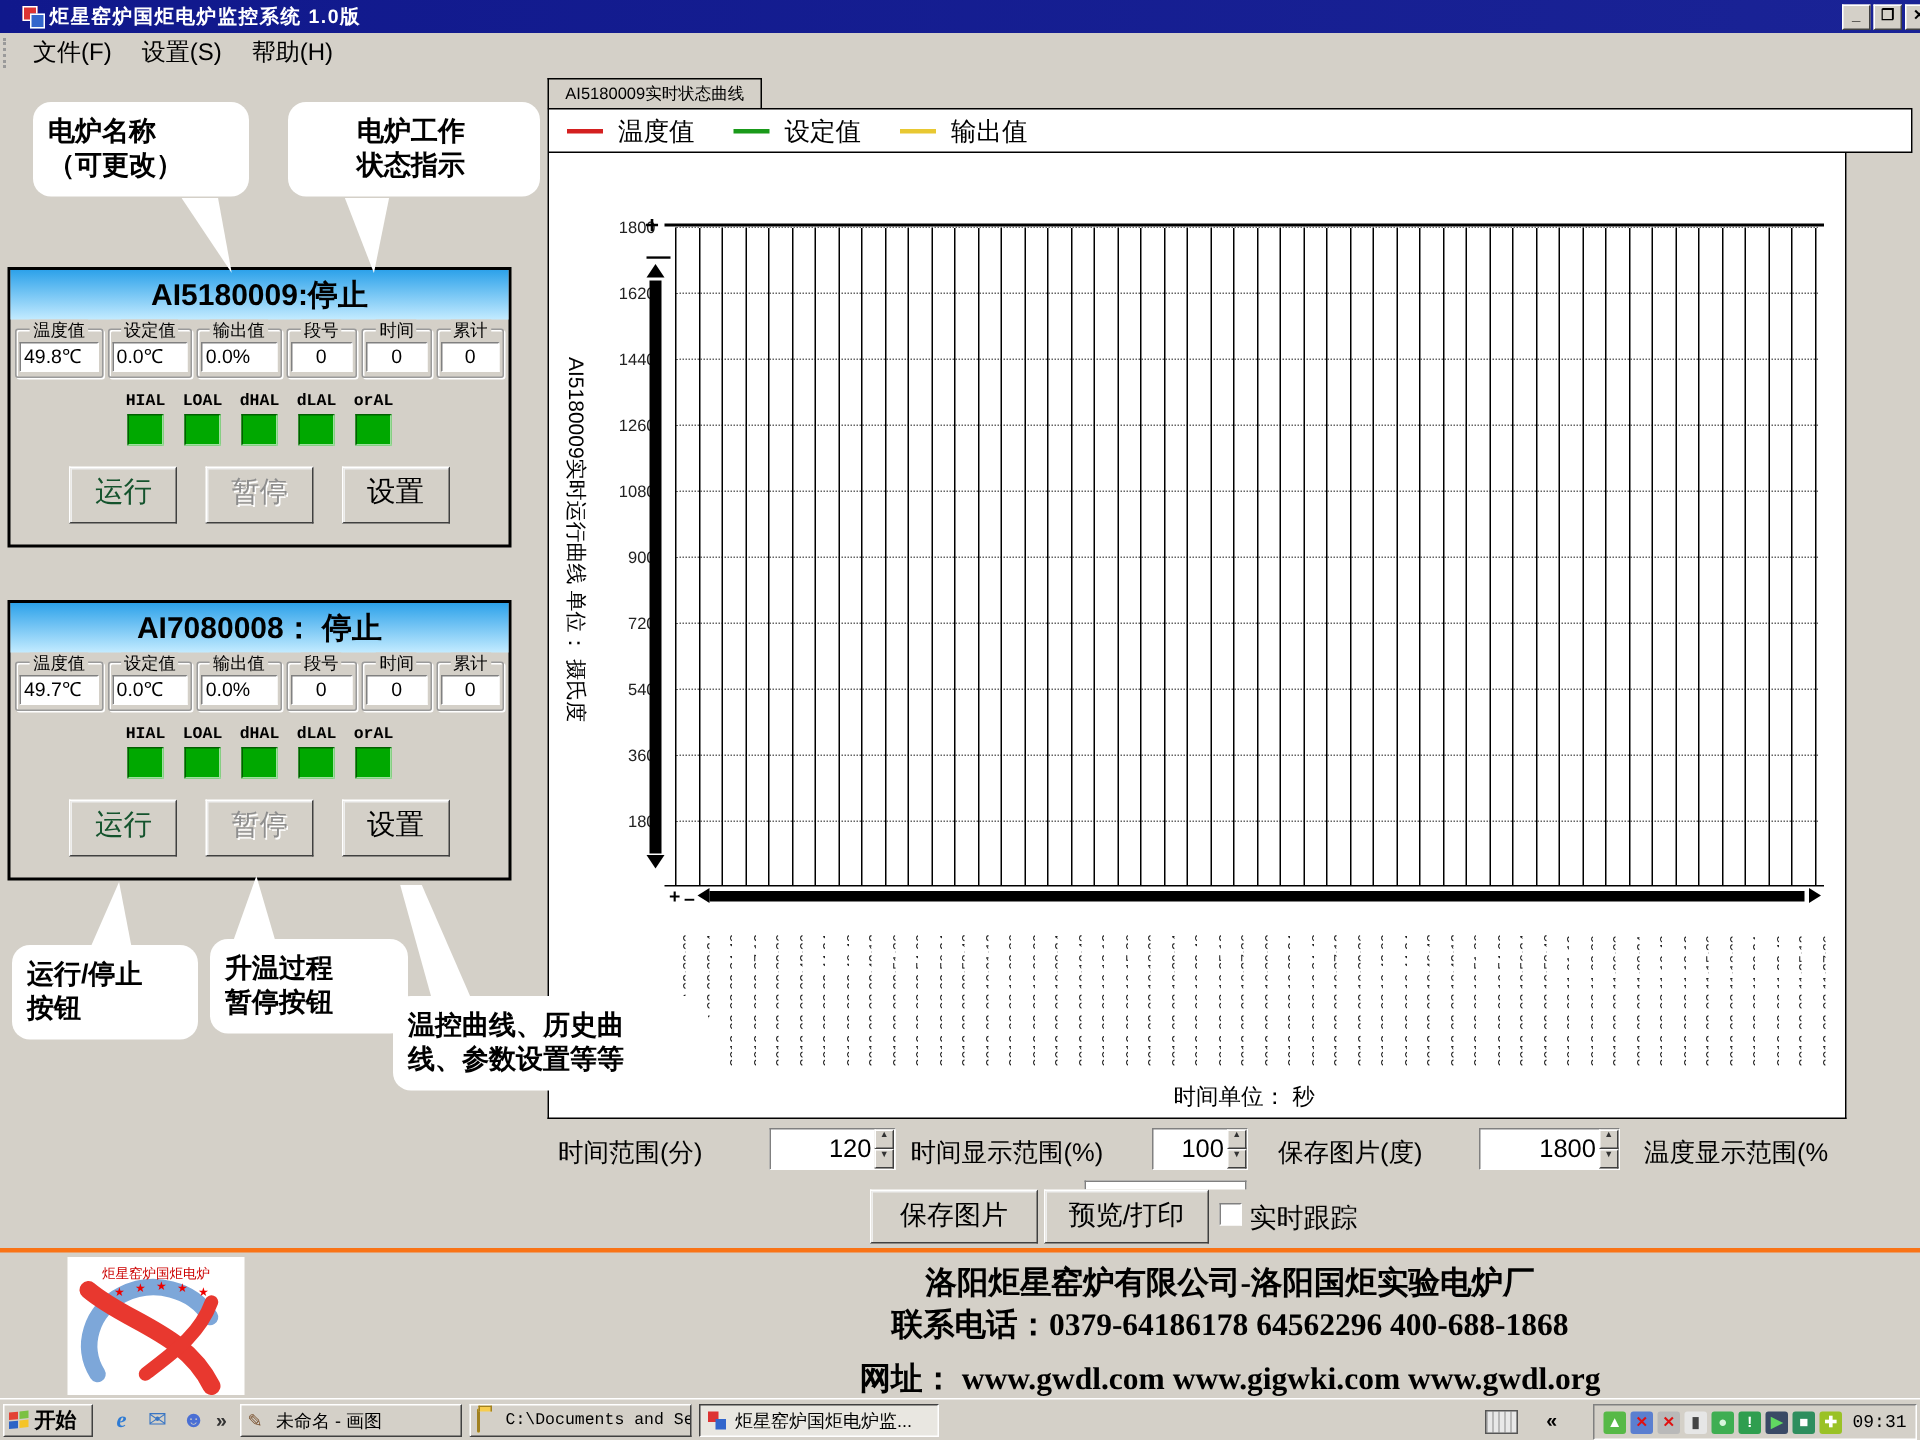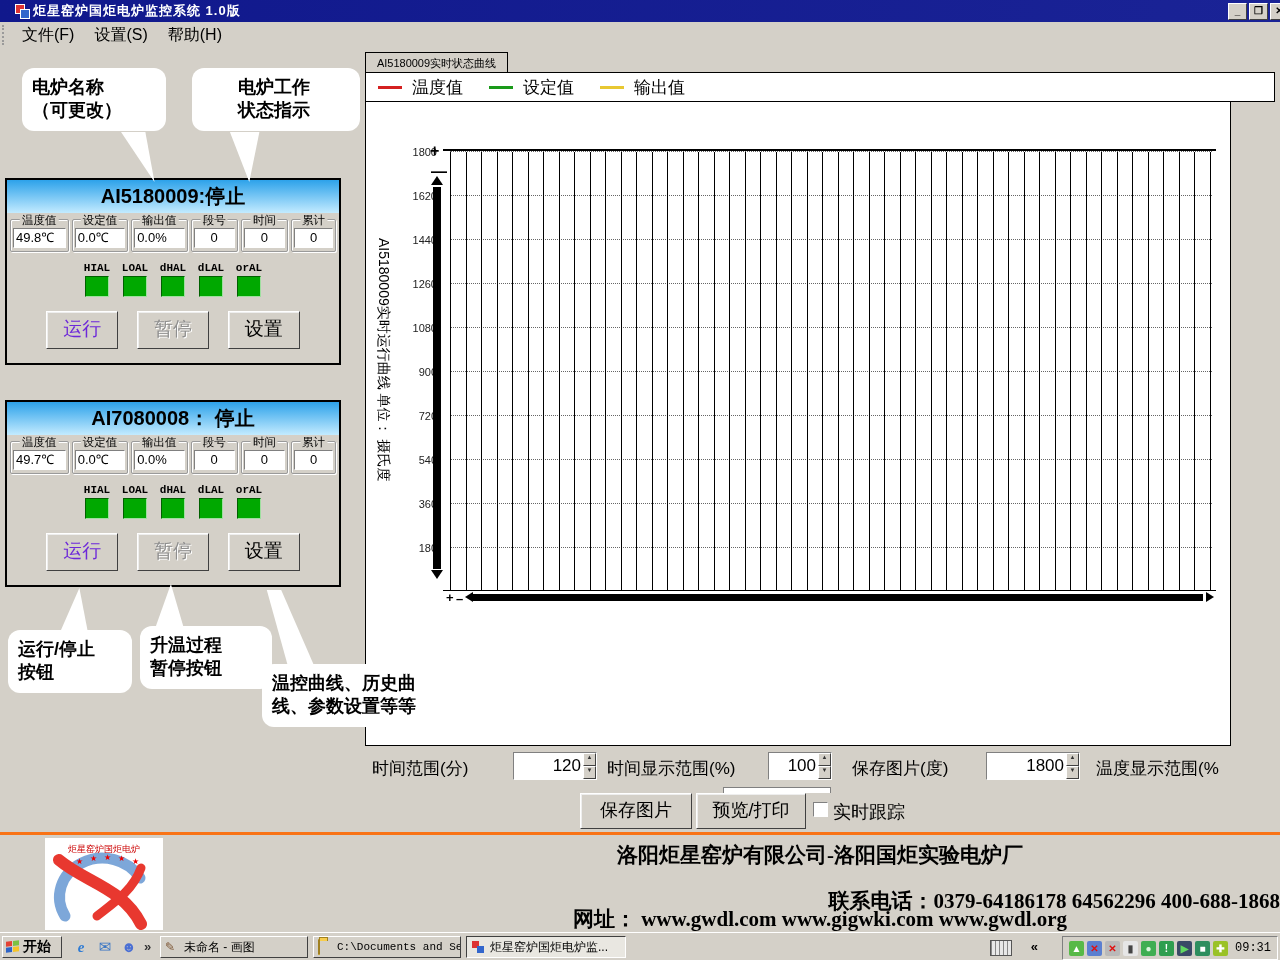--- a/index.html
+++ b/index.html
@@ -44,7 +44,7 @@
   .btn3d{background:#D4D0C8;border:1px solid;border-color:#fff #404040 #404040 #fff;
     box-shadow:inset 1px 1px 0 #eee;width:70px;height:36px;font-size:19px;text-align:center;line-height:34px;}
   .btn3d.dis{color:#8e8e8e;text-shadow:1px 1px 0 #fff;}
-  .btn3d.run{color:#6d28d9;font-family:Liberation Serif, serif;}
+  .btn3d.run{color:#14532d;font-family:Liberation Serif, serif;}
   
   .tab{position:absolute;left:365px;top:52px;width:141px;height:20px;background:#D4D0C8;
     border:1px solid #000;border-bottom:none;font-size:11px;text-align:center;line-height:20px;}

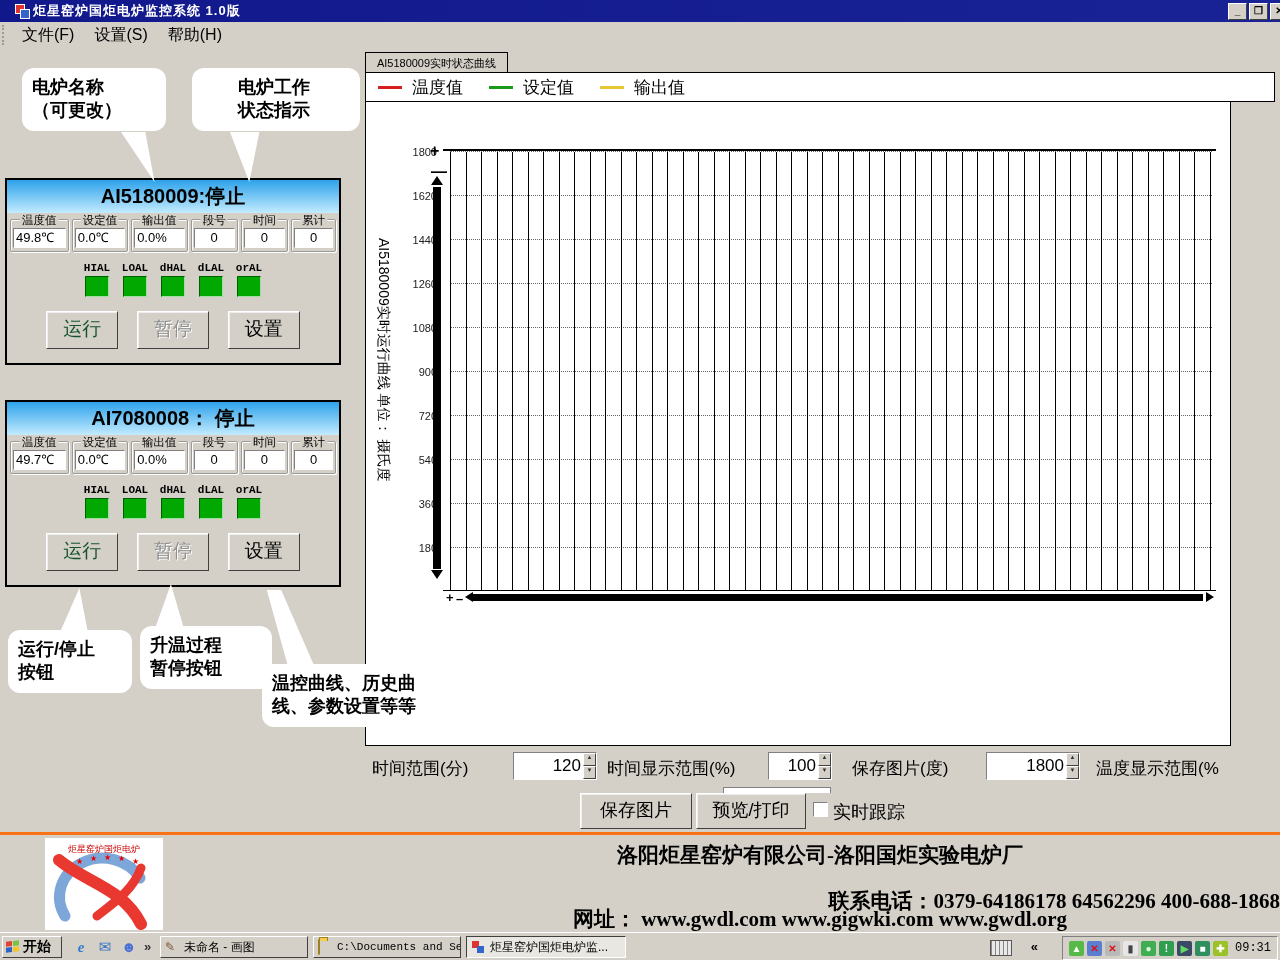--- a/index.html
+++ b/index.html
@@ -511,6 +511,7 @@
         <span>2012-02-03 11:27:36</span>
       </div>
     </div>
+  <div class="xtitle">时间单位： 秒</div>
 
   <div class="zplus" style="left:430px;top:146px;">+</div>
   <div class="zminus" style="left:431px;top:168px;">—</div>

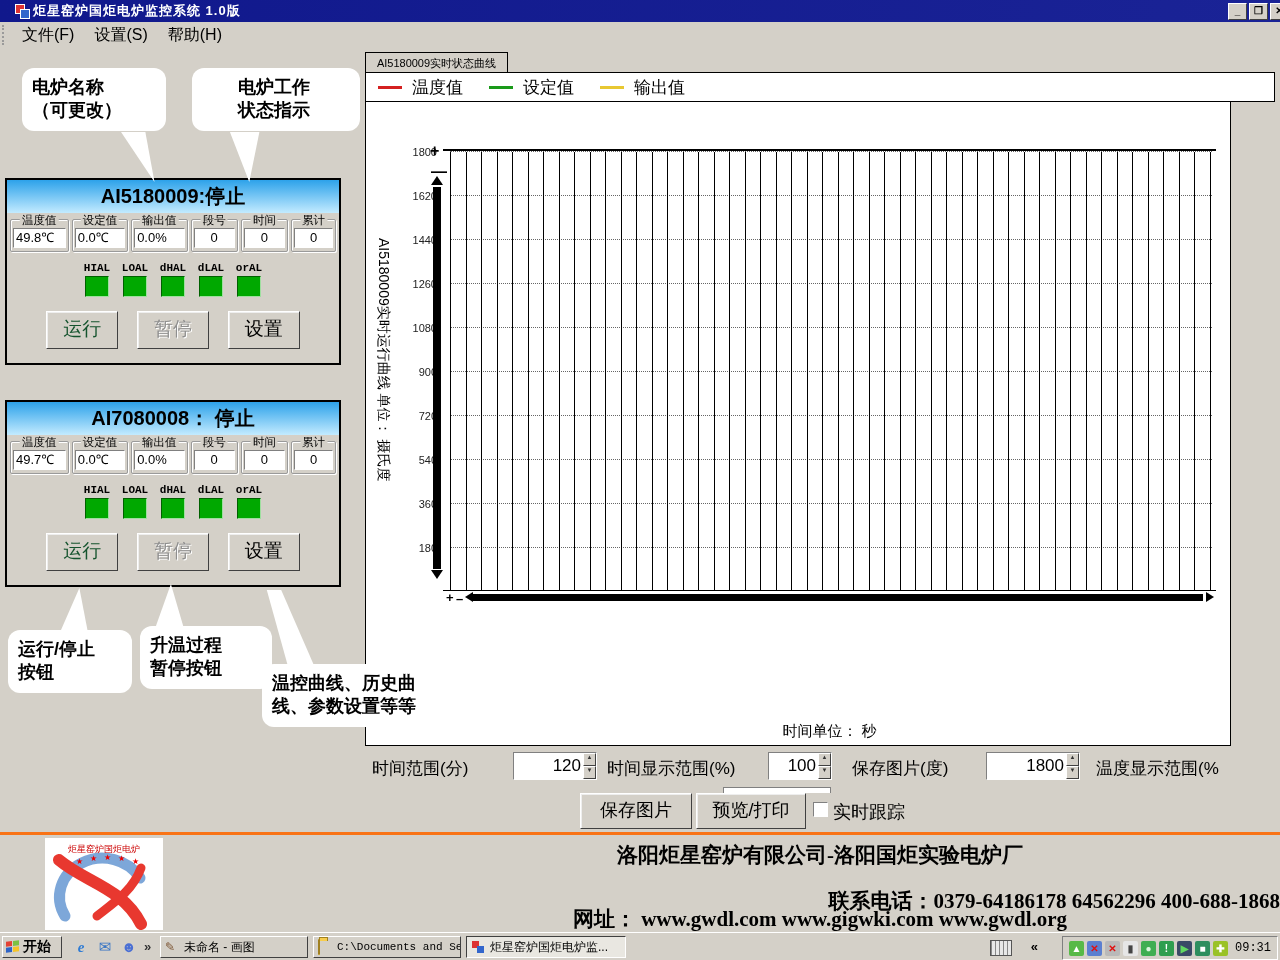--- a/index.html
+++ b/index.html
@@ -572,7 +572,7 @@
       </svg>
     </div>
     <div class="fline" style="top:6px;">洛阳炬星窑炉有限公司-洛阳国炬实验电炉厂</div>
-    <div class="fline" style="top:52px;text-align:right;">联系电话：0379-64186178  64562296   400-688-1868</div>
+    <div class="fline" style="top:34px;">联系电话：0379-64186178  64562296   400-688-1868</div>
     <div class="fline" style="top:70px;">网址：  www.gwdl.com  www.gigwki.com   www.gwdl.org</div>
   </div>
 

